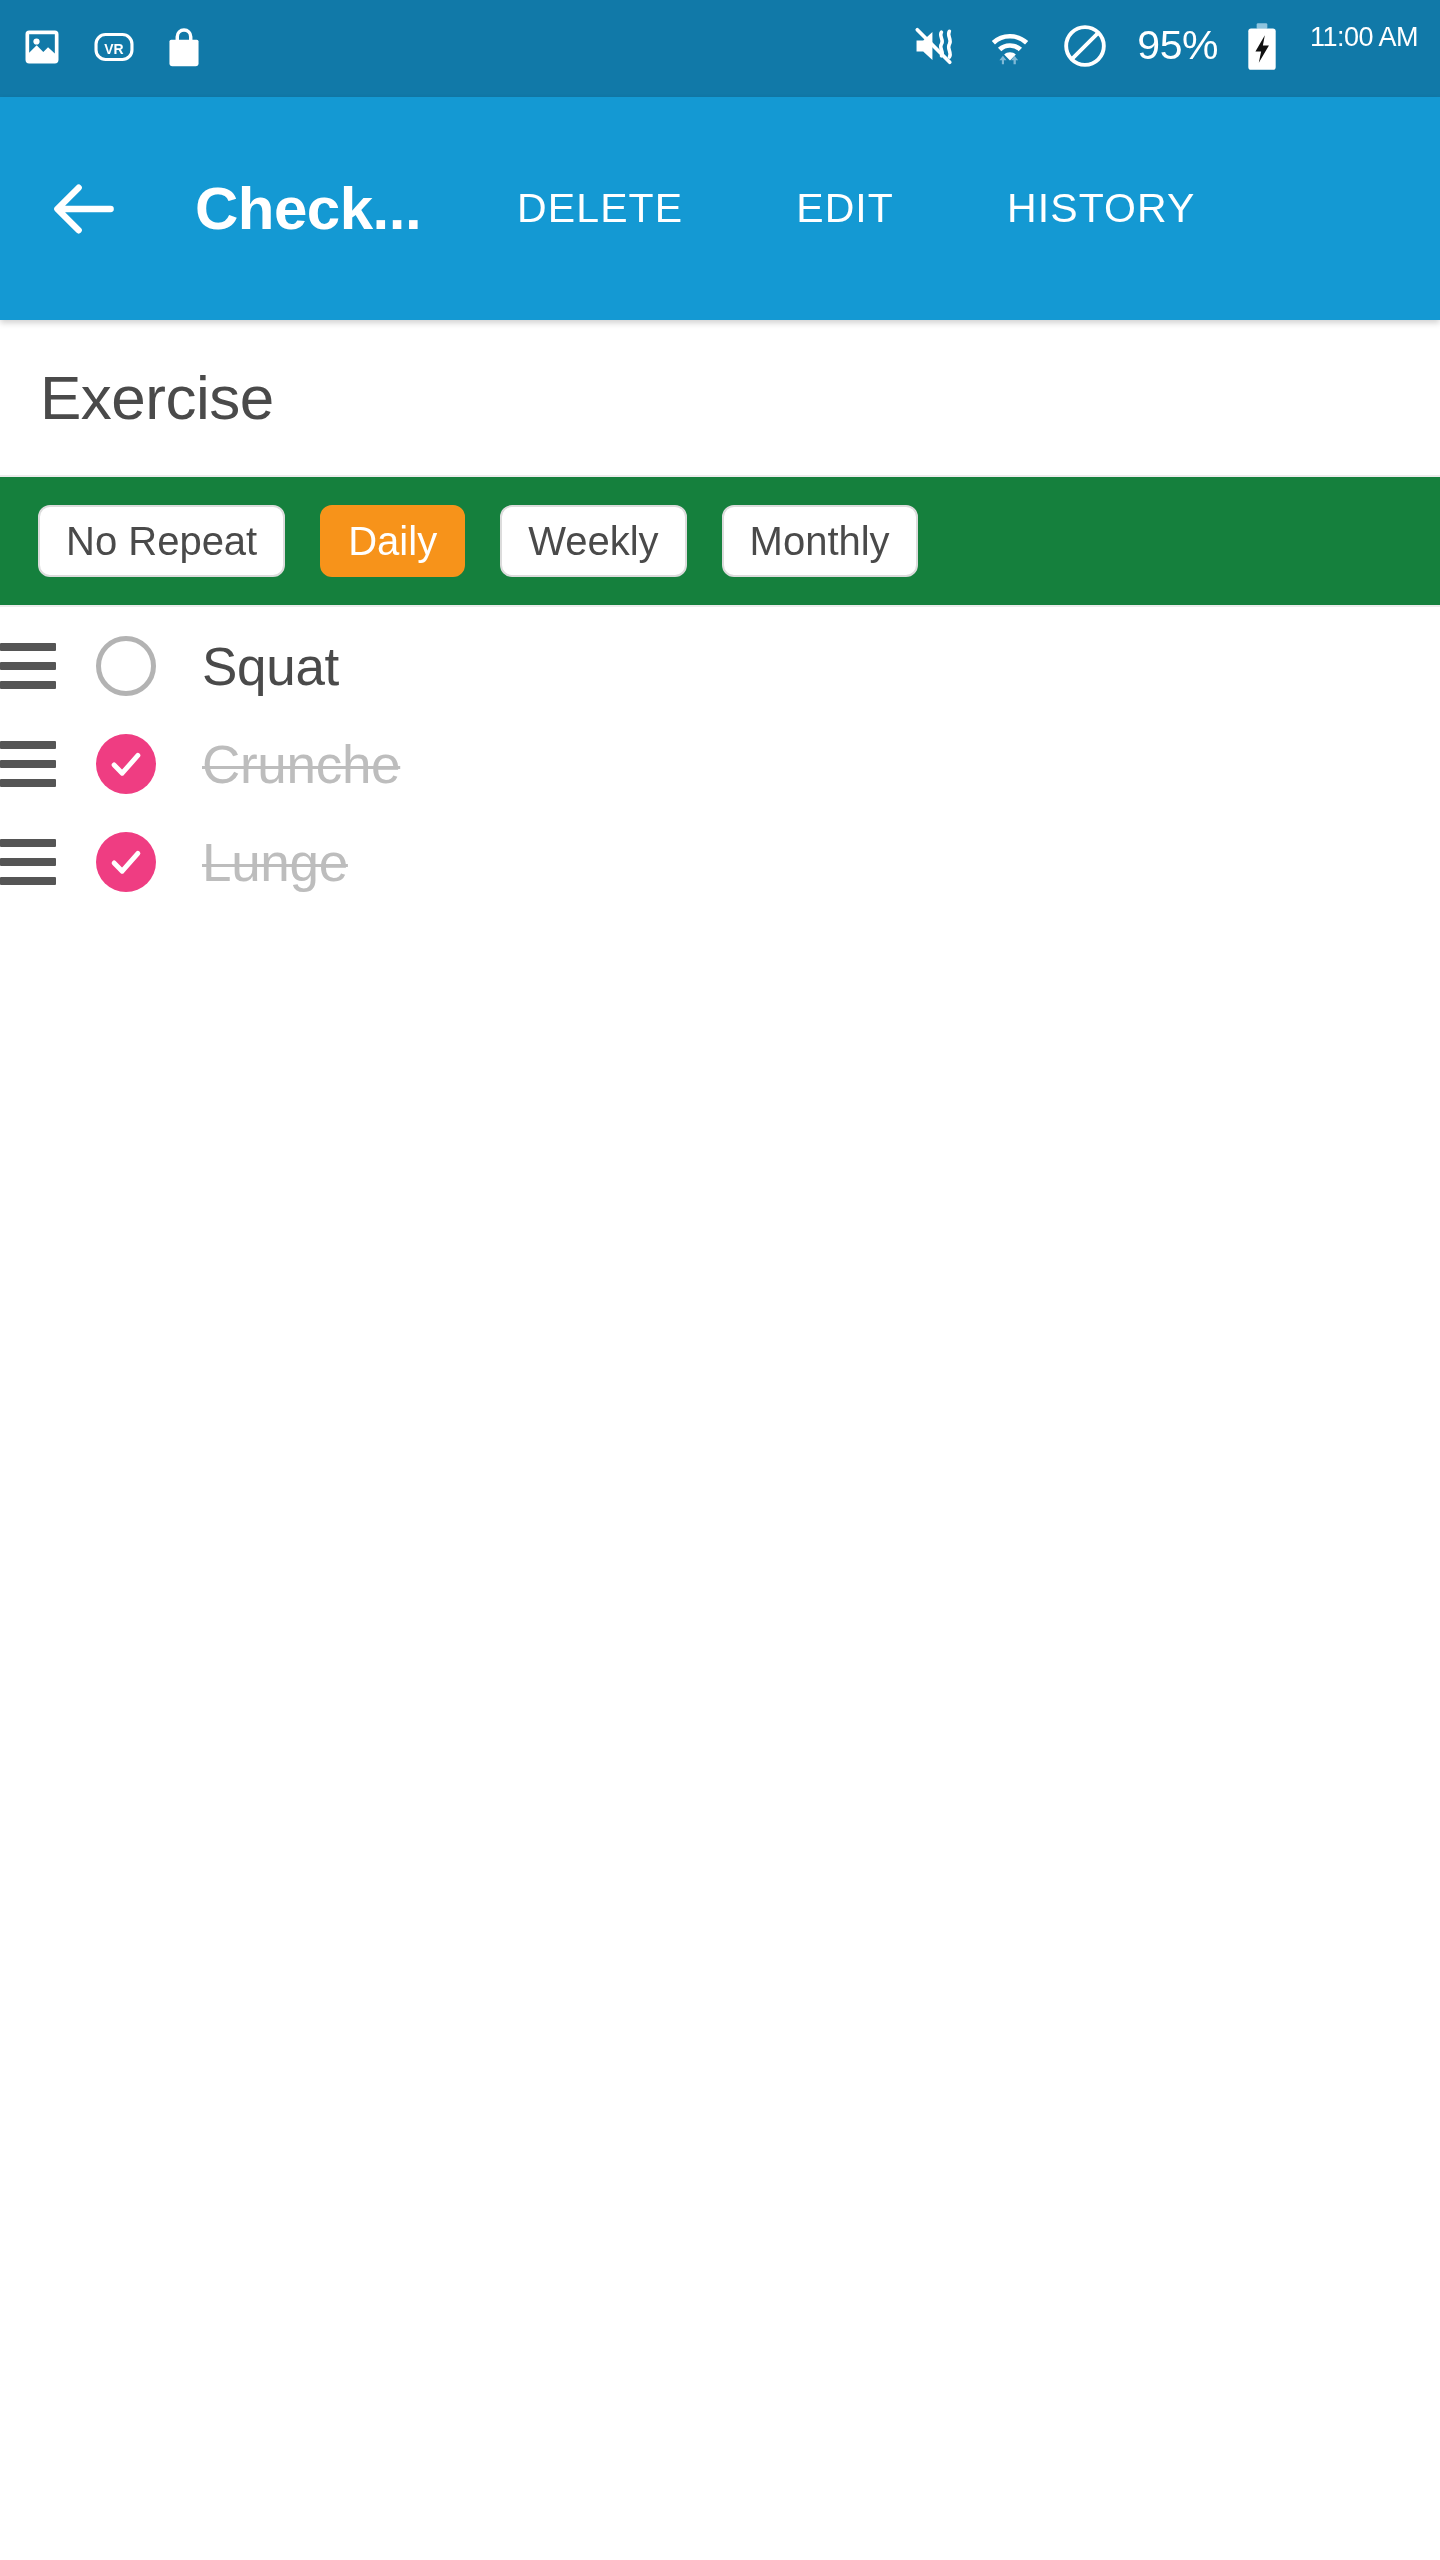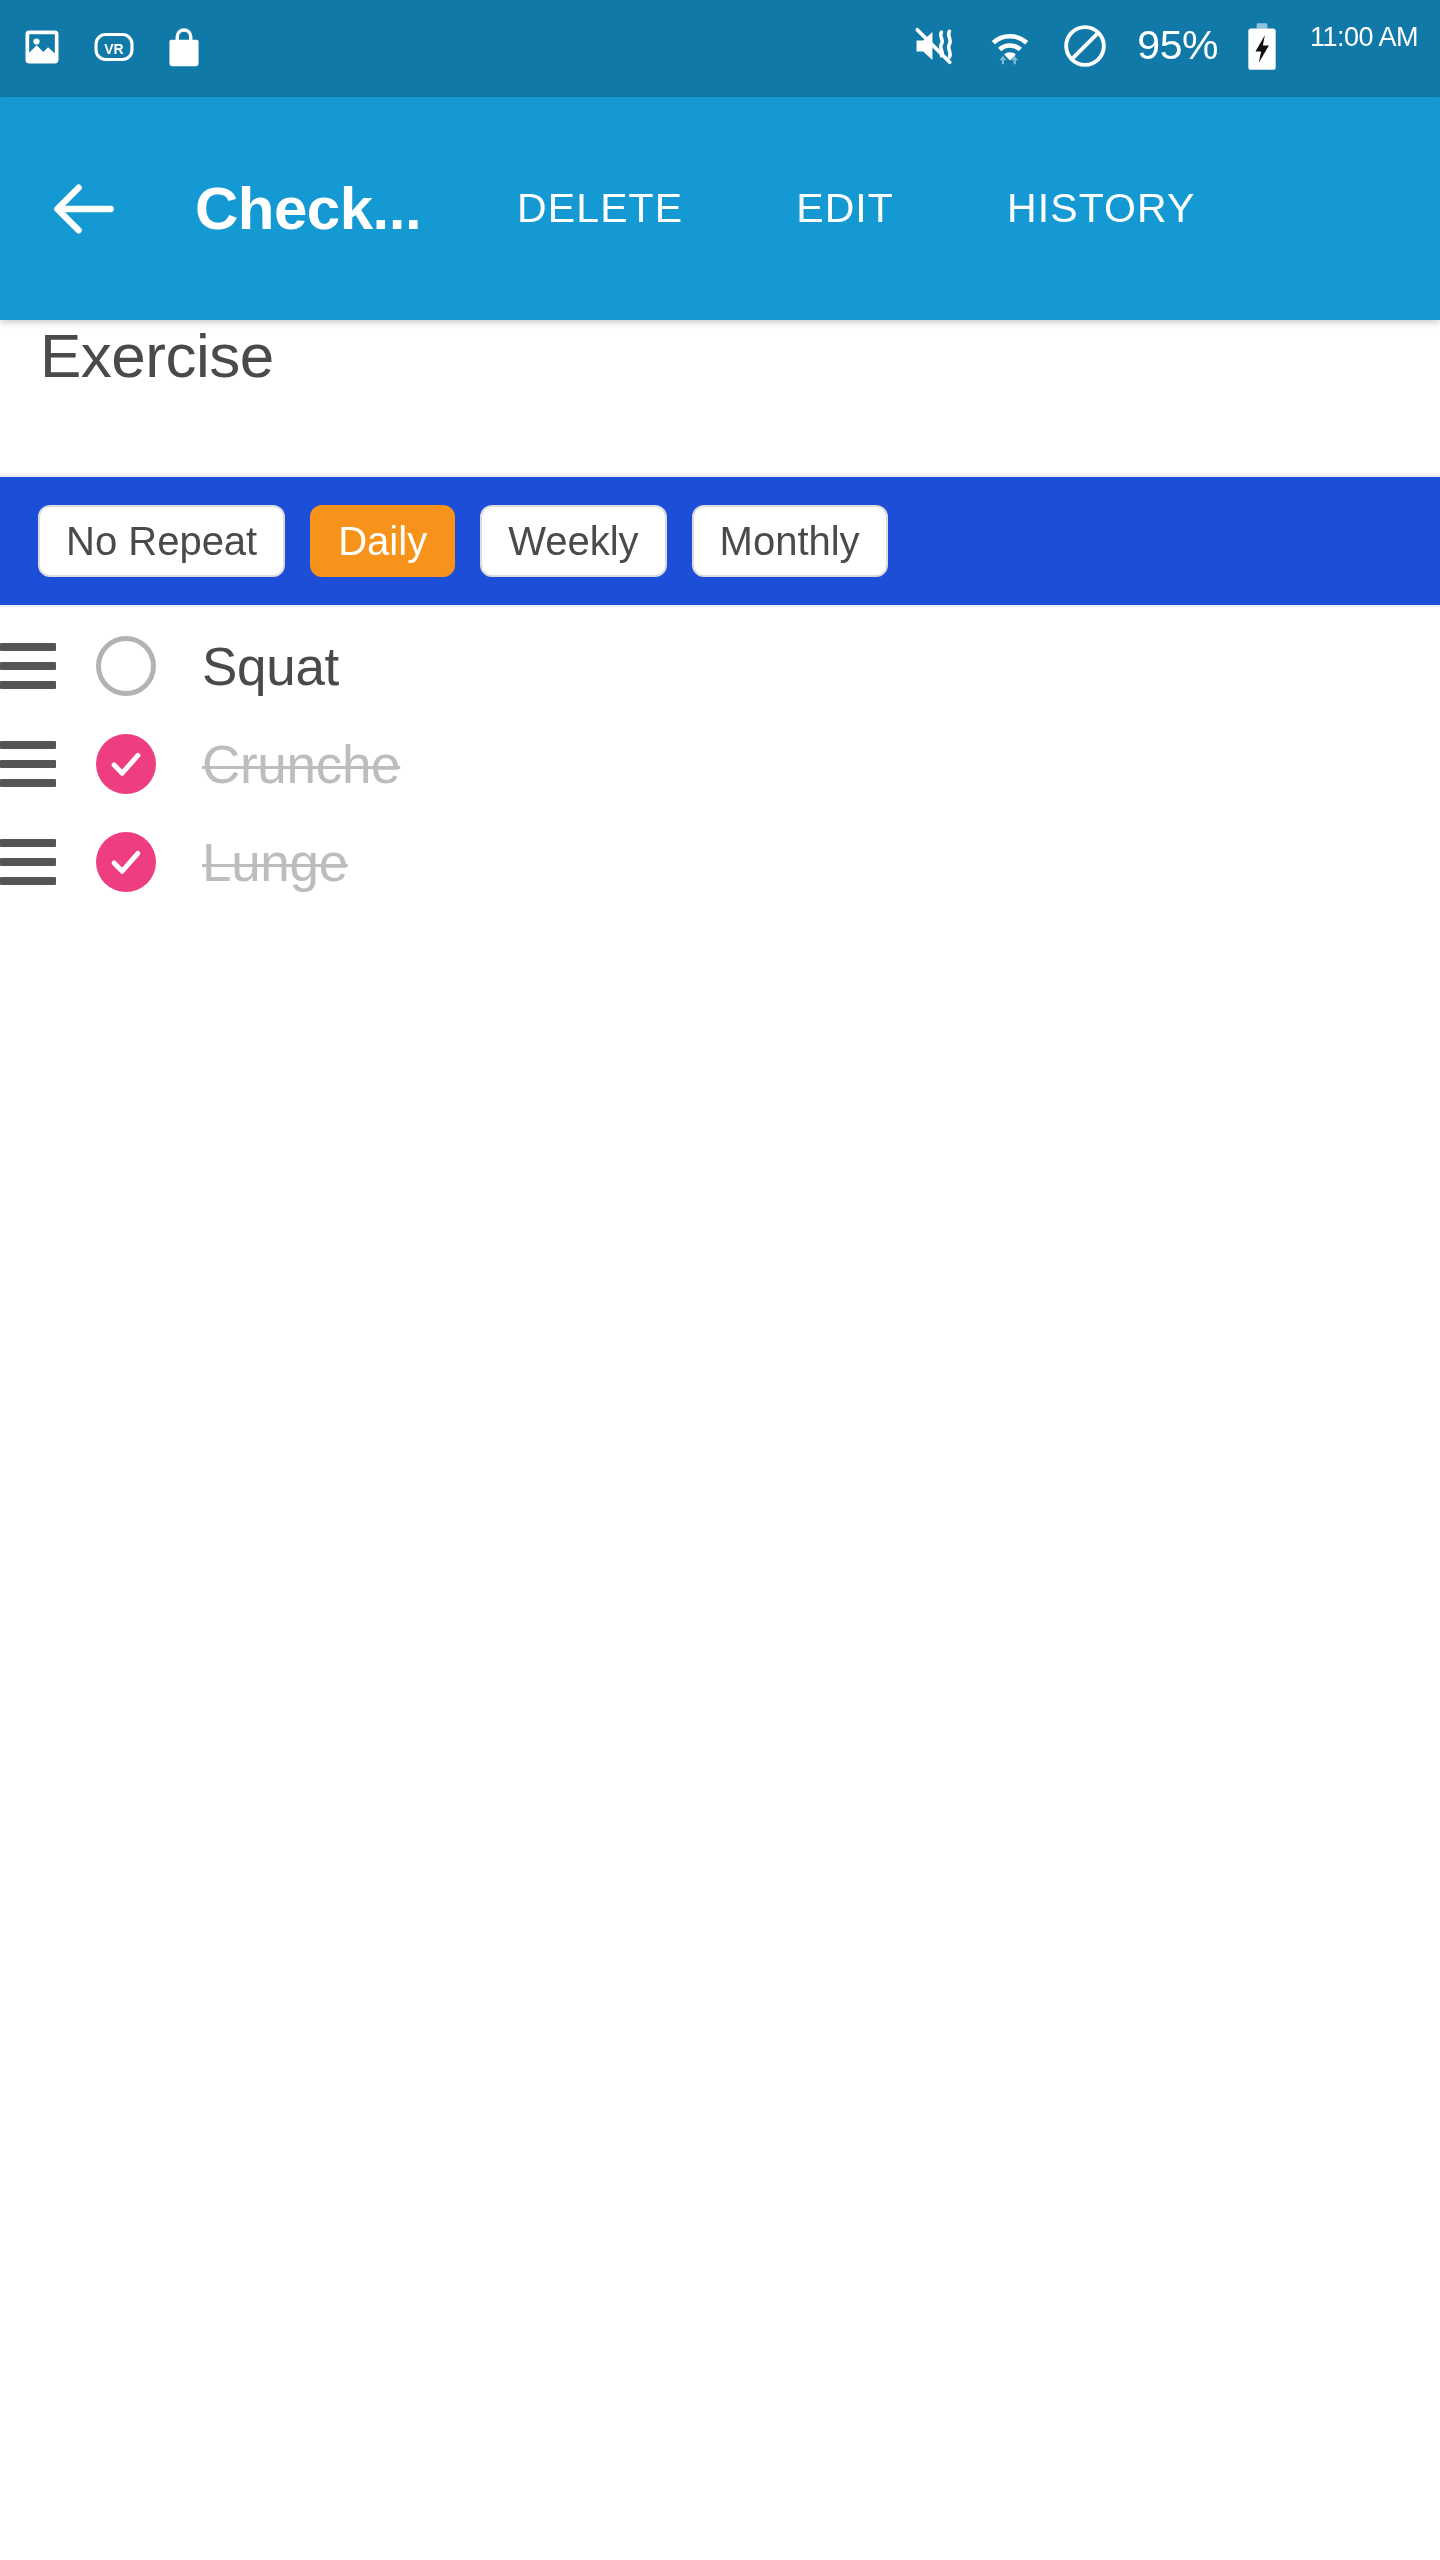--- a/index.html
+++ b/index.html
@@ -81,6 +81,7 @@
   #section-title-row {
     height: 157px;
     display: flex;
+    align-items: center;
     padding-left: 40px;
     border-bottom: 2px solid #ececec;
     background: #ffffff;

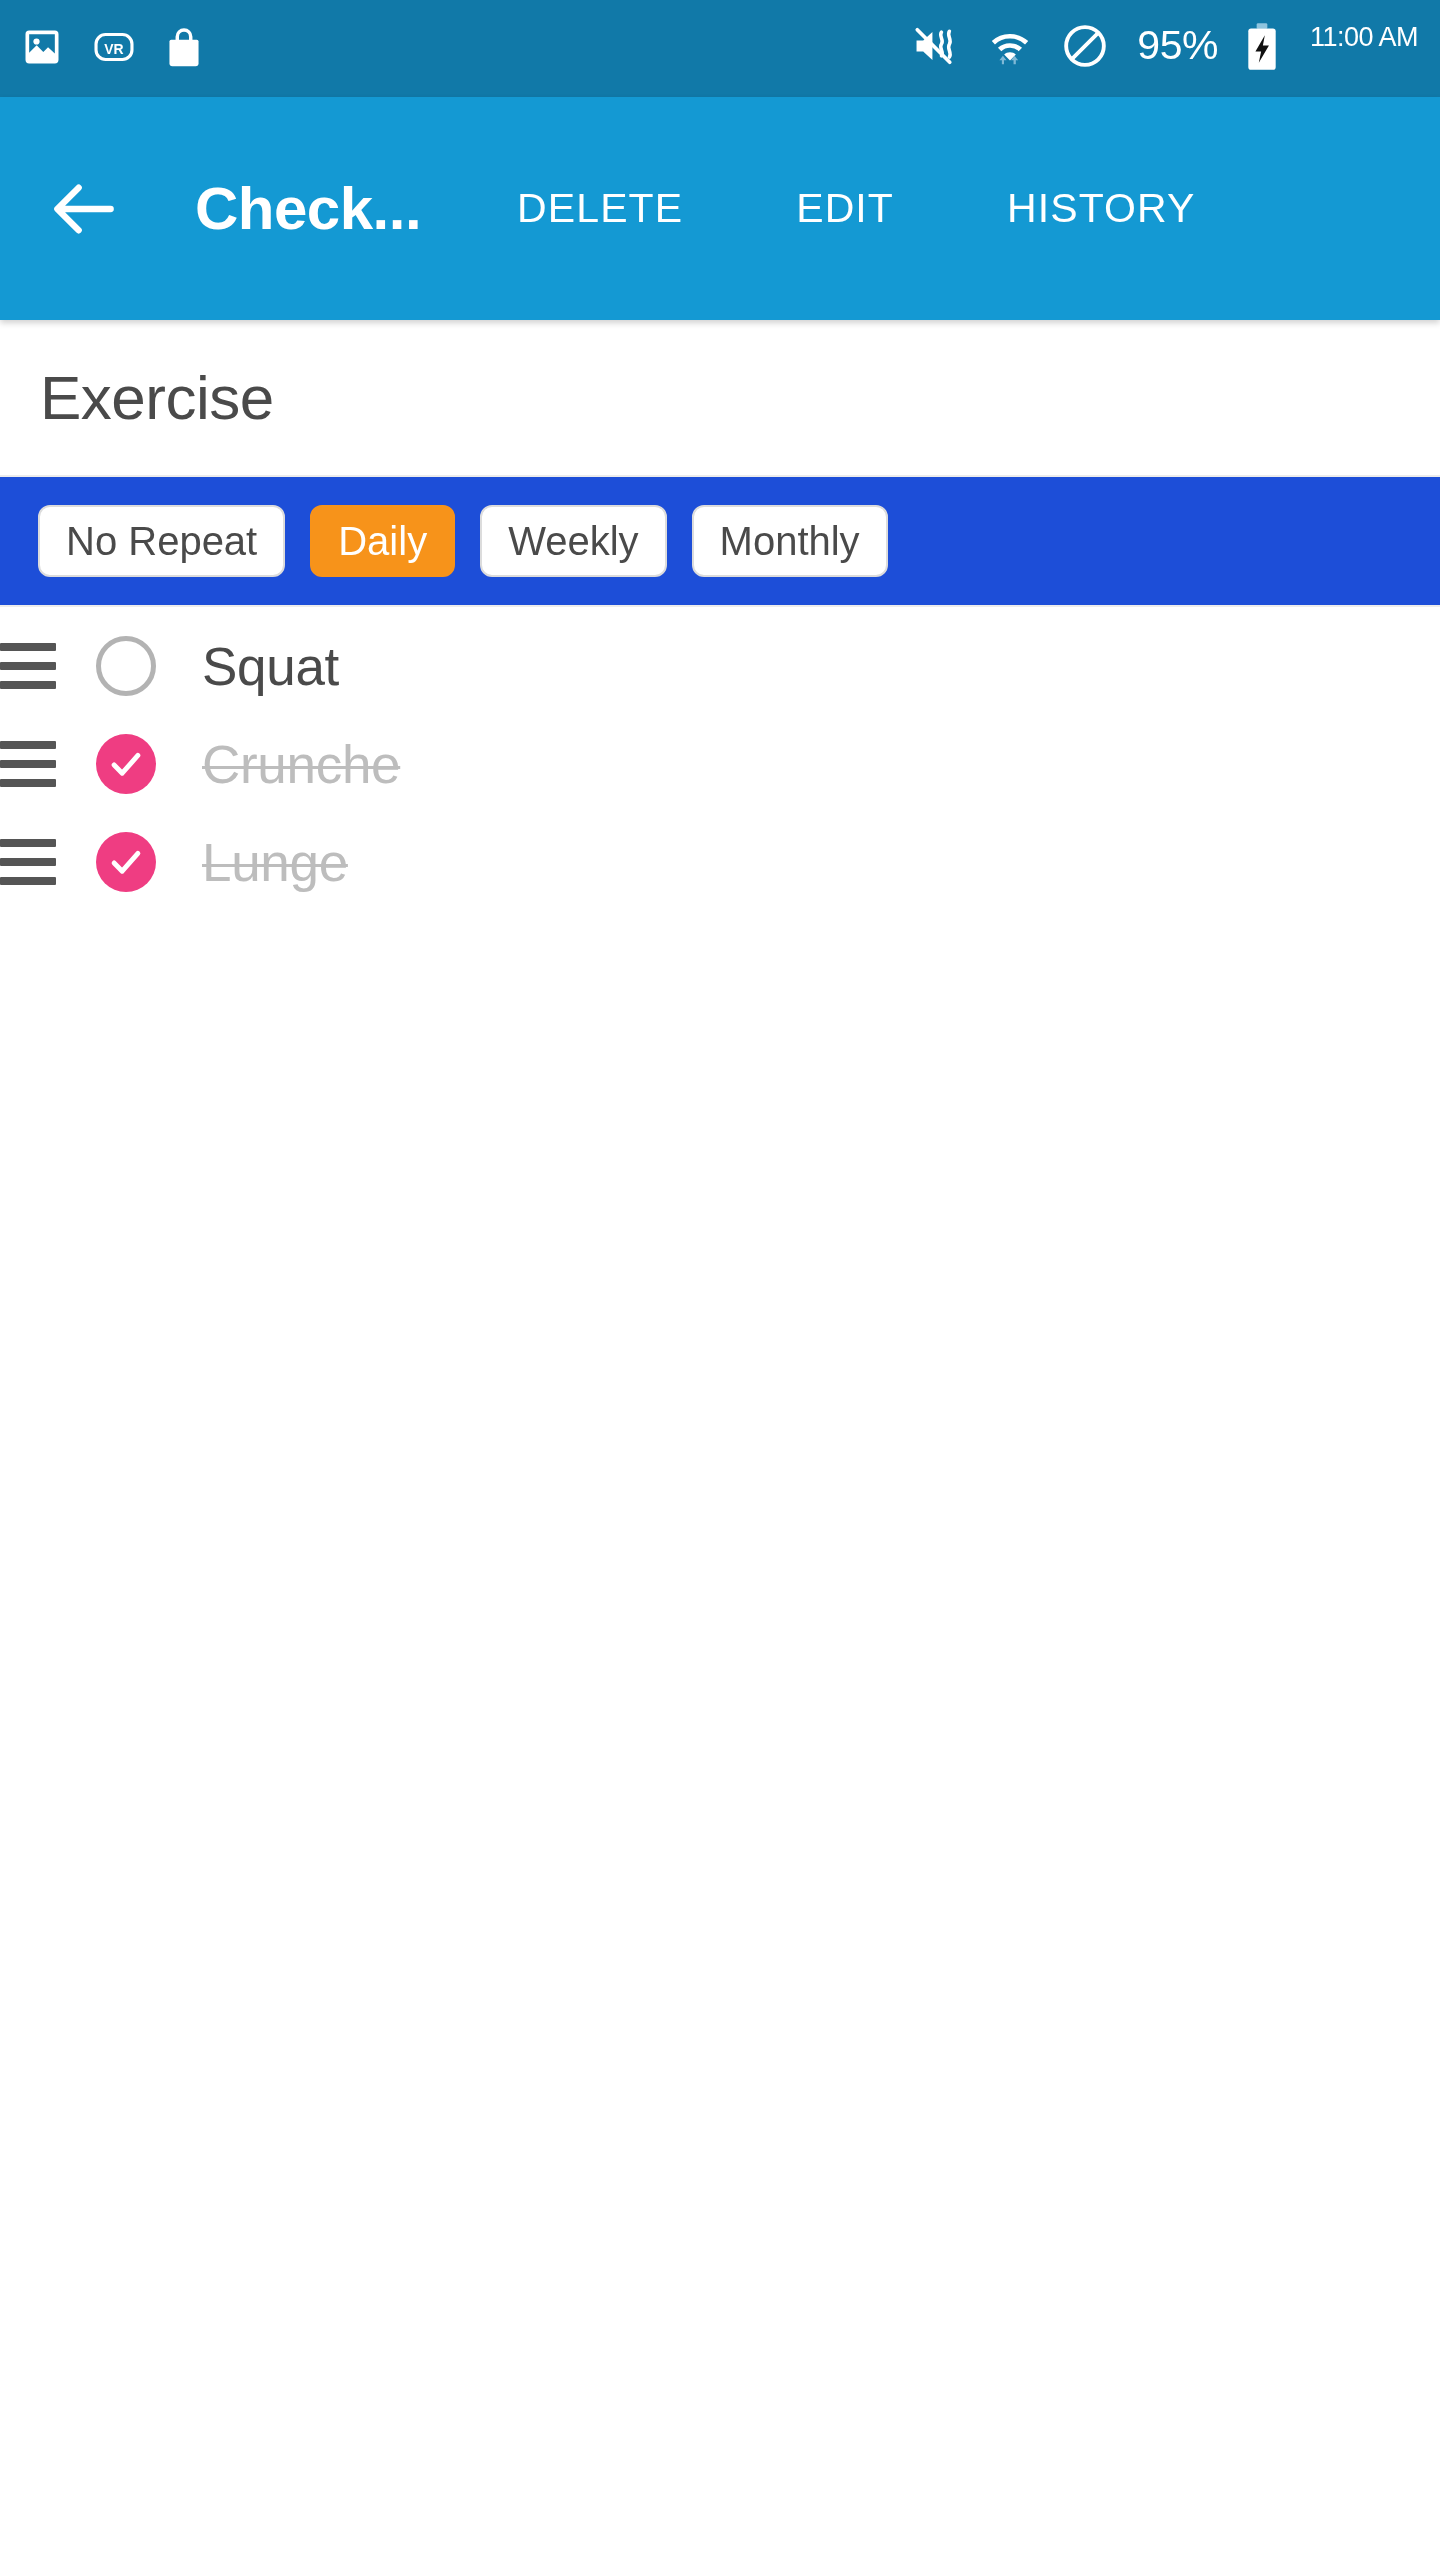--- a/index.html
+++ b/index.html
@@ -98,10 +98,10 @@
     height: 130px;
     display: flex;
     align-items: center;
-    gap: 25px;
+    gap: 35px;
     padding-left: 38px;
     border-bottom: 2px solid #ececec;
-    background: #1d4ed8;
+    background: #15803d;
   }
   .chip {
     height: 72px;

